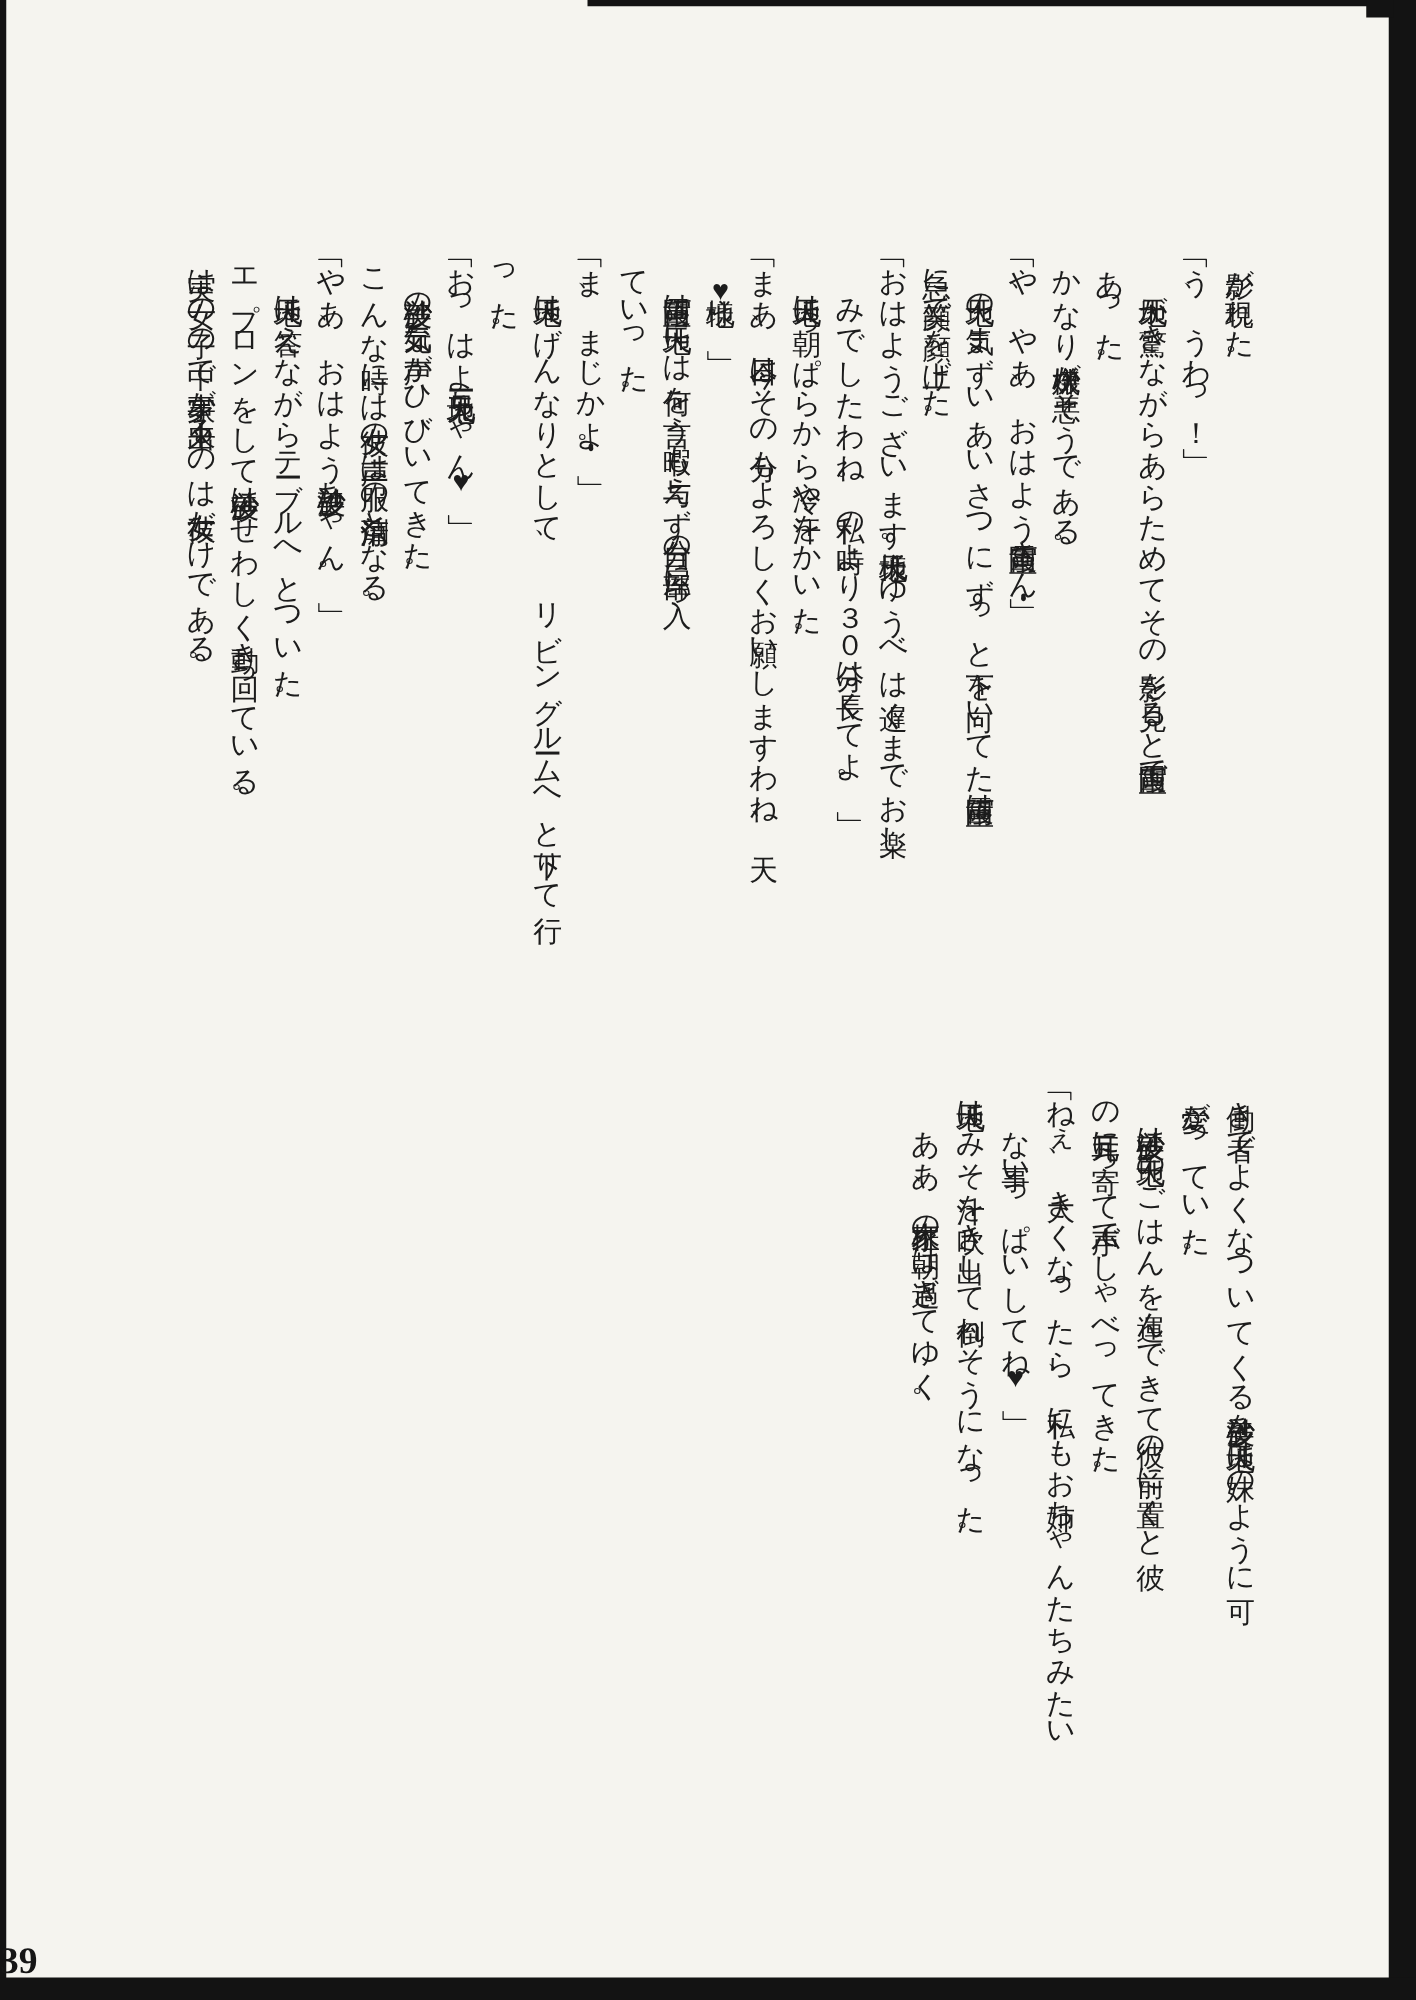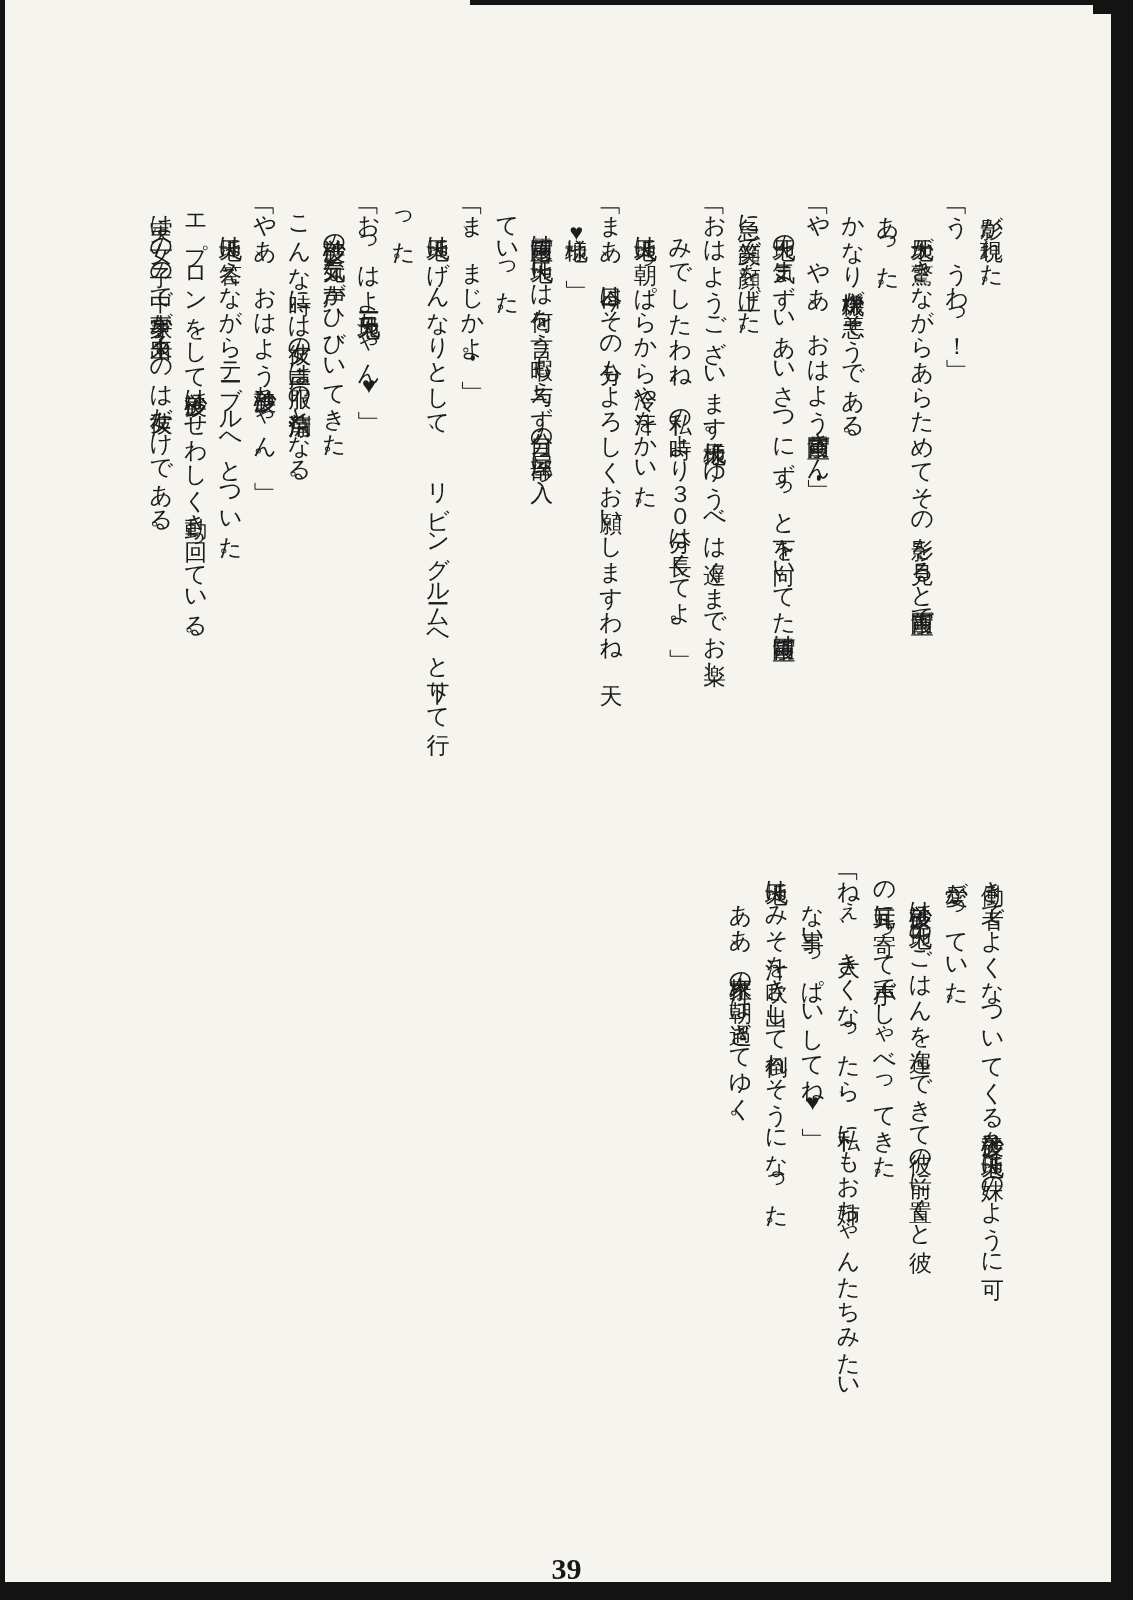--- a/index.html
+++ b/index.html
@@ -58,7 +58,7 @@
     left: 0;
     right: 0;
     bottom: 14px;
-    text-align: center;
+    text-align: left;
     font-size: 30px;
     font-weight: bold;
     color: #161616;

